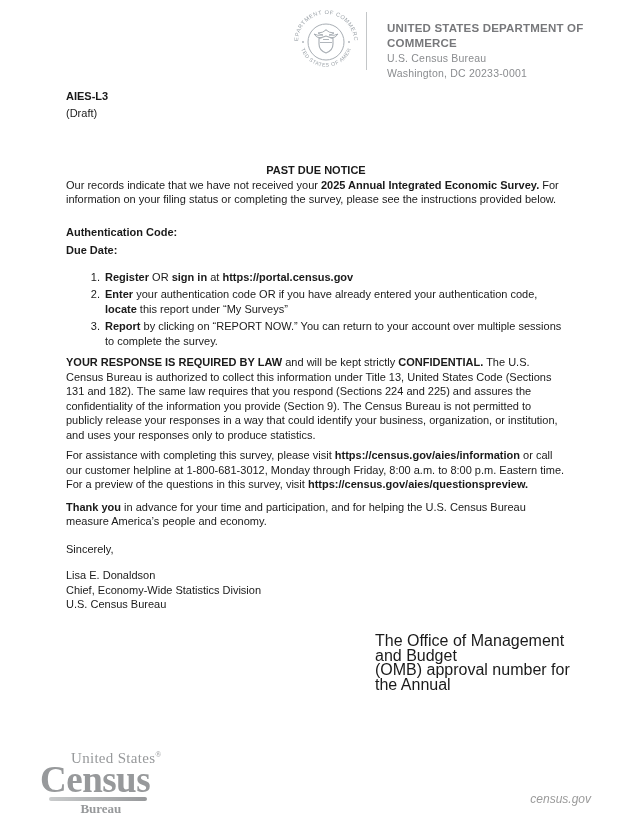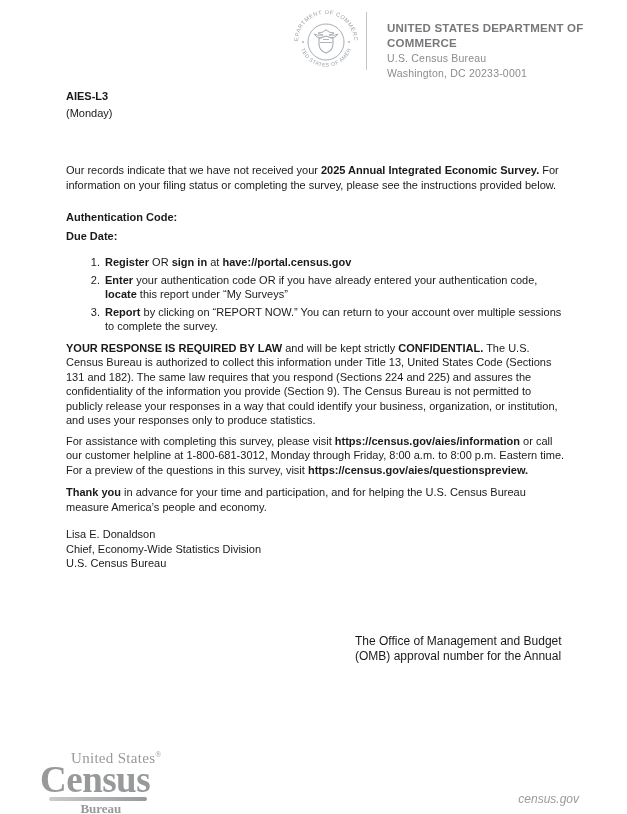--- a/index.html
+++ b/index.html
@@ -81,7 +81,7 @@
 
   <div class="form-block">
     <div class="form-id">AIES-L3</div>
-    <div class="form-status">(Monday)</div>
+    <div class="form-status">(Draft)</div>
   </div>
 
   <div class="letter">

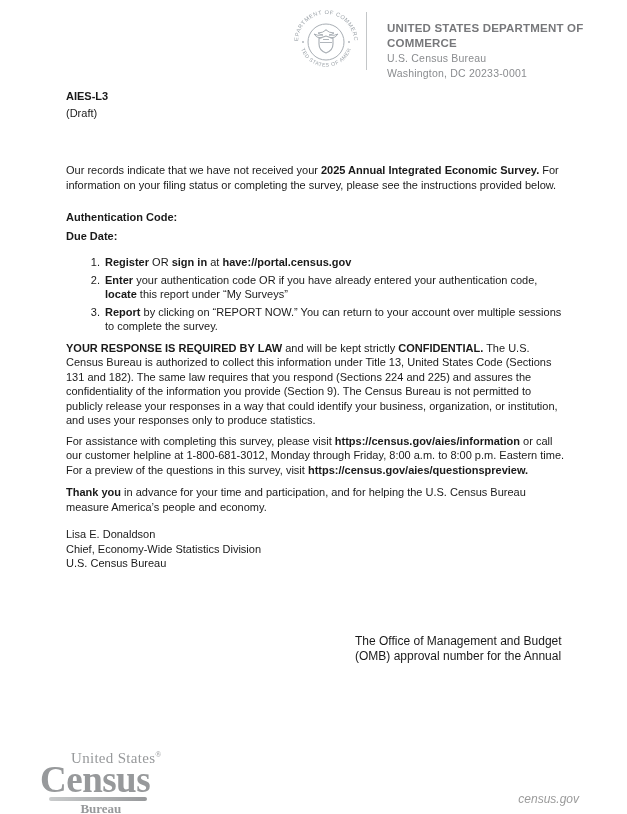--- a/index.html
+++ b/index.html
@@ -85,6 +85,7 @@
   </div>
 
   <div class="letter">
+    <p class="title">PAST DUE NOTICE</p>
 
     <p class="p-intro"><span>Our records indicate that we have not received your </span><span class="b">2025 Annual Integrated Economic Survey.</span><span> For information on your filing status or completing the survey, please see the instructions provided below.</span></p>
 

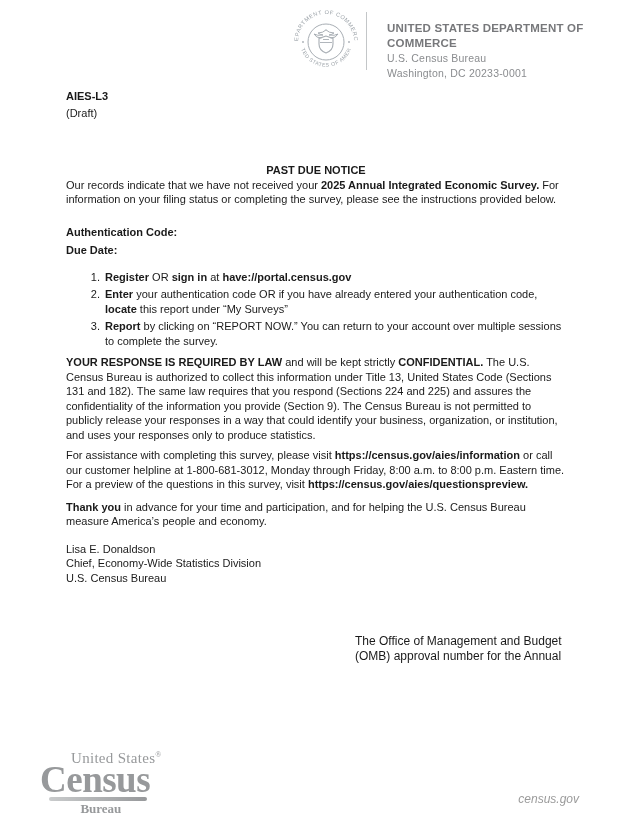--- a/index.html
+++ b/index.html
@@ -93,7 +93,7 @@
     <p class="due-label">Due Date:</p>
 
     <ol class="steps">
-        <li><span class="b">Register</span><span> OR </span><span class="b">sign in</span><span> at </span><span class="b">have://portal.census.gov</span></li>
+        <li><span class="b">Register</span><span> OR </span><span class="b">sign in</span><span> at </span><span class="b">https://portal.census.gov</span></li>
         <li><span class="b">Enter</span><span> your authentication code OR if you have already entered your authentication code, </span><span class="b">locate</span><span> this report under “My Surveys”</span></li>
         <li><span class="b">Report</span><span> by clicking on “REPORT NOW.” You can return to your account over multiple sessions to complete the survey.</span></li>
       </ol>

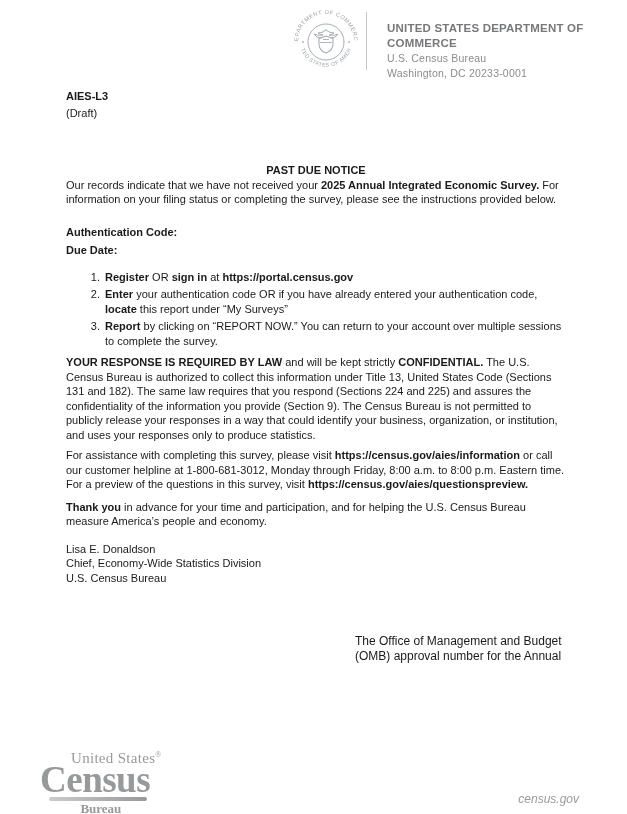--- a/index.html
+++ b/index.html
@@ -105,6 +105,7 @@
 
     <p class="p-thanks"><span class="b">Thank you</span><span> in advance for your time and participation, and for helping the U.S. Census Bureau measure America’s people and economy.</span></p>
 
+    <p class="p-closing">Sincerely,</p>
 
     <p class="sig-line">Lisa E. Donaldson</p>
     <p class="sig-line">Chief, Economy-Wide Statistics Division</p>

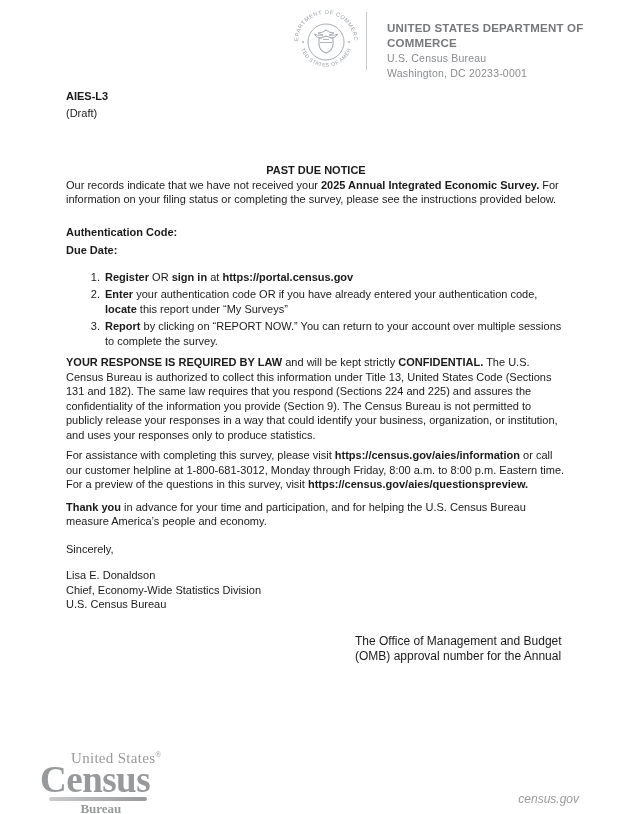--- a/index.html
+++ b/index.html
@@ -34,7 +34,7 @@
   .sig-line{margin:0;}
   .b{font-weight:bold;}
   
-  .omb{position:absolute;left:355px;top:634px;width:220px;font-size:12px;line-height:14.5px;color:#1a1a1a;}
+  .omb{position:absolute;left:375px;top:634px;width:220px;font-size:16px;line-height:14.5px;color:#1a1a1a;}
   .omb p{margin:0;}
   
   .logo{position:absolute;left:40px;top:750px;color:#97999b;font-family:"Liberation Serif",serif;}

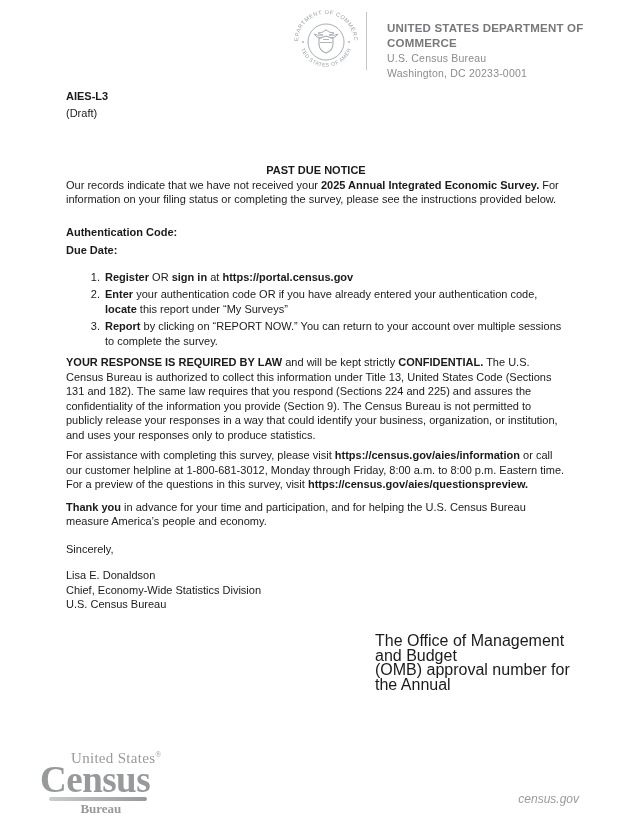--- a/index.html
+++ b/index.html
@@ -44,7 +44,7 @@
   .logo-bottom{display:flex;align-items:center;margin-top:2px;flex-direction:column;}
   .logo-rule{width:98px;height:4px;border-radius:2px;background:linear-gradient(to right,#c9cbcc,#97999b);margin-right:5px;}
   .logo-sub{font-size:13px;font-weight:bold;}
-  .site{position:absolute;right:48px;top:792px;font-size:12px;font-style:italic;color:#9b9b9b;}
+  .site{position:absolute;right:36px;top:792px;font-size:12px;font-style:italic;color:#9b9b9b;}
 </style>
 </head>
 <body>

